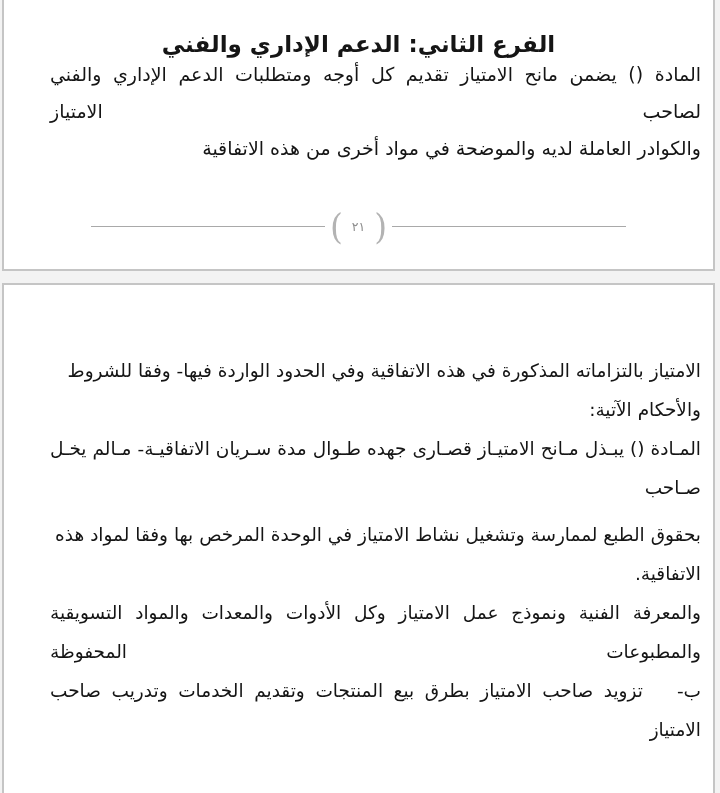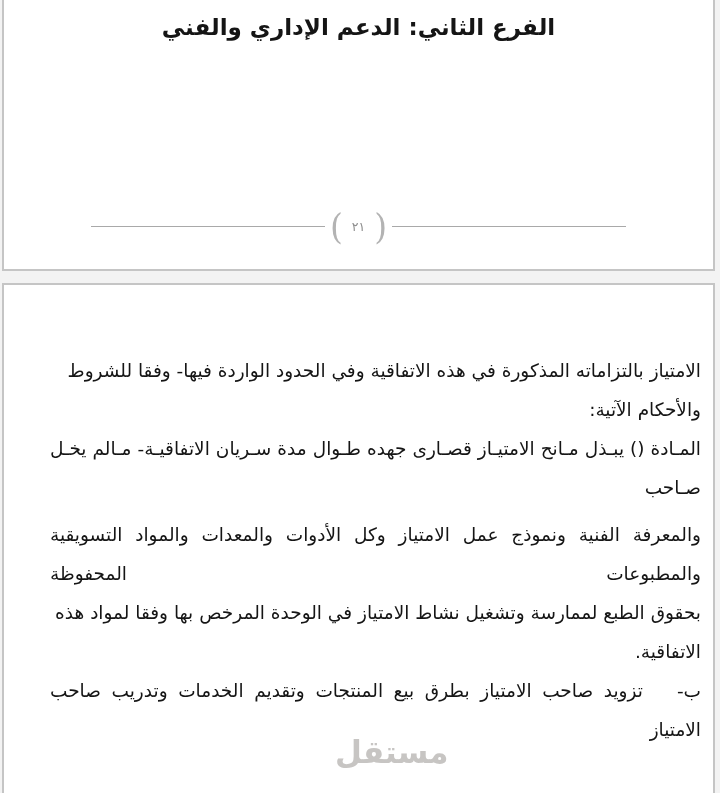--- a/index.html
+++ b/index.html
@@ -18,7 +18,7 @@
 
   
   .p1-heading{
-    position:absolute;top:18px;left:0;right:0;text-align:center;
+    position:absolute;top:35px;left:0;right:0;text-align:center;
     font-size:23px;font-weight:bold;letter-spacing:0;
   }
   .p1-para{

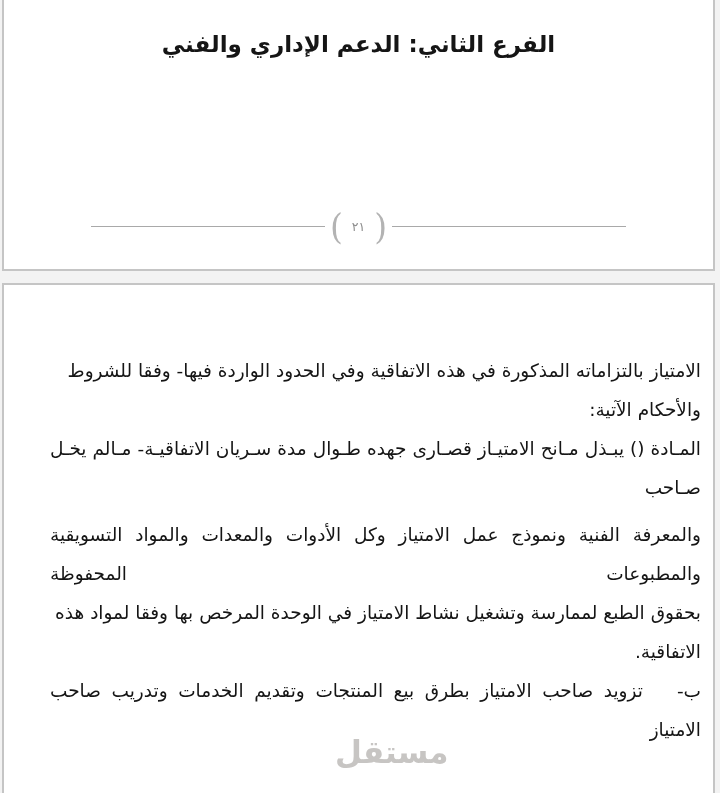--- a/index.html
+++ b/index.html
@@ -62,6 +62,10 @@
 <div class="page" id="page1">
   <div class="p1-heading">الفرع الثاني: الدعم الإداري والفني</div>
 
+  <div class="p1-para" dir="rtl">
+    <div class="line full">المادة () يضمن مانح الامتياز تقديم كل أوجه ومتطلبات الدعم الإداري والفني لصاحب الامتياز</div>
+    <div class="line end">والكوادر العاملة لديه والموضحة في مواد أخرى من هذه الاتفاقية</div>
+  </div>
 
   <div class="p1-footer">
     <div class="fline"></div>

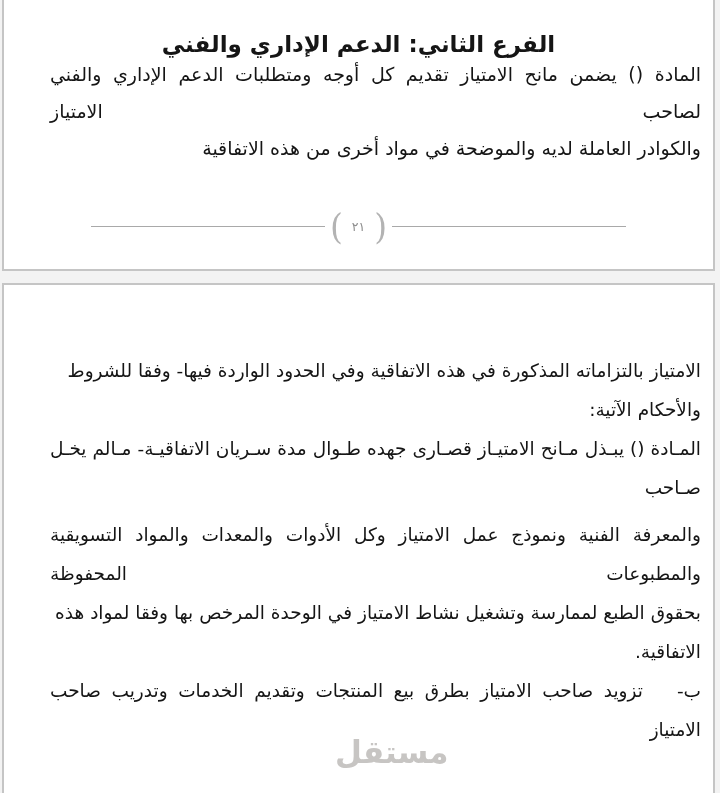--- a/index.html
+++ b/index.html
@@ -88,8 +88,8 @@
     </div>
 
     <div class="para">
+      <div class="line end">بحقوق الطبع لممارسة وتشغيل نشاط الامتياز في الوحدة المرخص بها وفقا لمواد هذه الاتفاقية.</div>
       <div class="line full">والمعرفة الفنية ونموذج عمل الامتياز وكل الأدوات والمعدات والمواد التسويقية والمطبوعات المحفوظة</div>
-      <div class="line end">بحقوق الطبع لممارسة وتشغيل نشاط الامتياز في الوحدة المرخص بها وفقا لمواد هذه الاتفاقية.</div>
     </div>
 
     <div class="para">

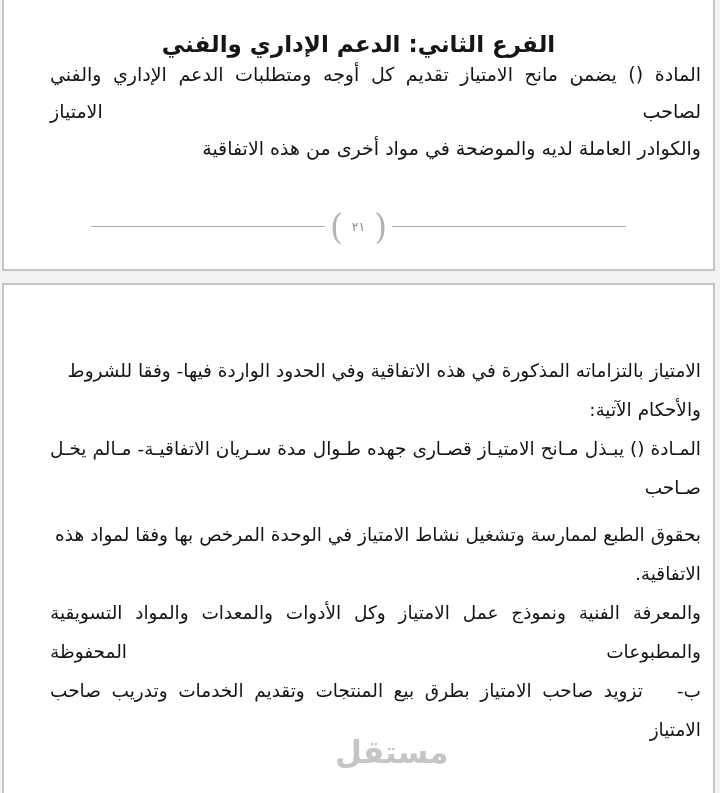--- a/index.html
+++ b/index.html
@@ -78,7 +78,6 @@
 
 <div class="page" id="page2">
 
-  <div class="watermark">مستقل</div>
 
   <div class="p2-body" dir="rtl">
 

